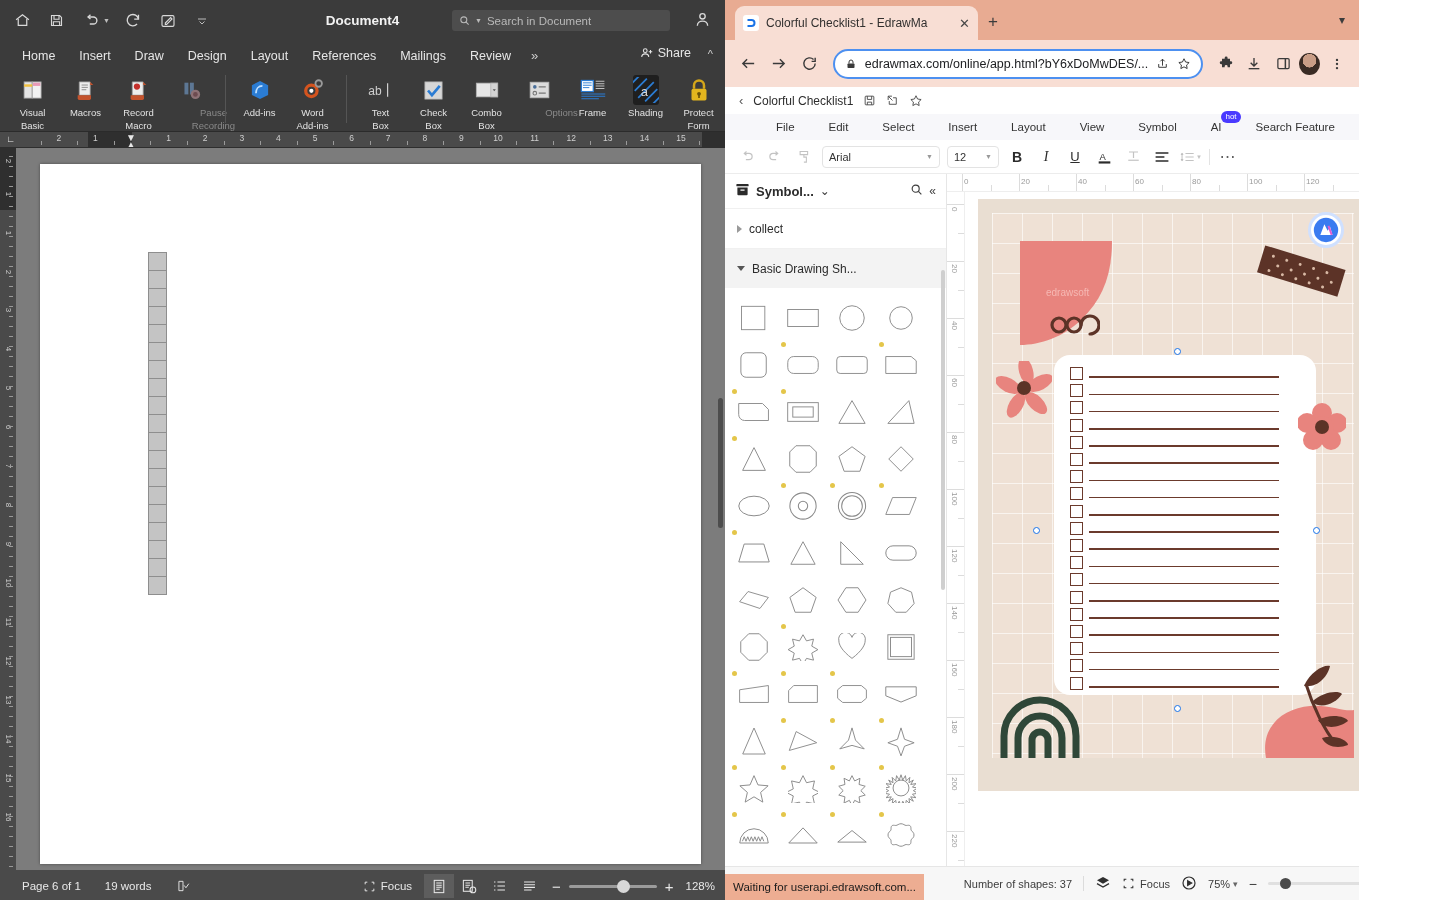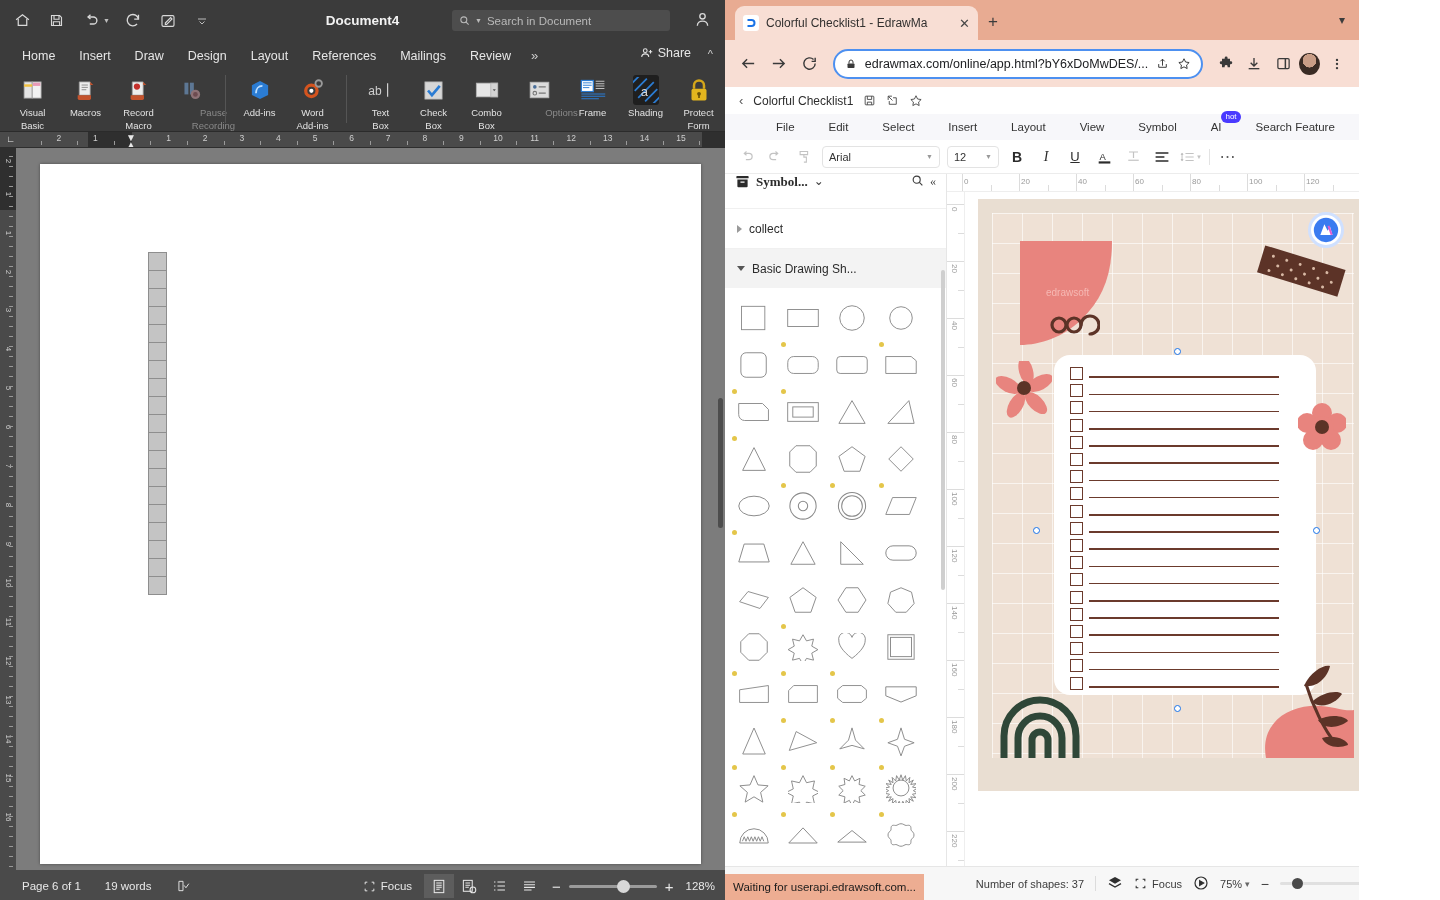--- a/index.html
+++ b/index.html
@@ -166,7 +166,7 @@
   .ed-main { display: flex; height: 713px; }
 
   .ed-panel { width: 222px; background: #ffffff; border-right: 1px solid #e6e6e6; position: relative; }
-  .panel-head { height: 34px; display: flex; padding: 0 10px; gap: 6px; font-family: Liberation Serif, serif; }
+  .panel-head { height: 34px; display: flex; align-items: center; padding: 0 10px; gap: 6px; }
   .panel-title { font-size: 13px; font-weight: bold; color: #2b2b2b; }
   .panel-head .sp { flex: 1; }
   .panel-ico { color: #3c3c3c; font-size: 12px; }

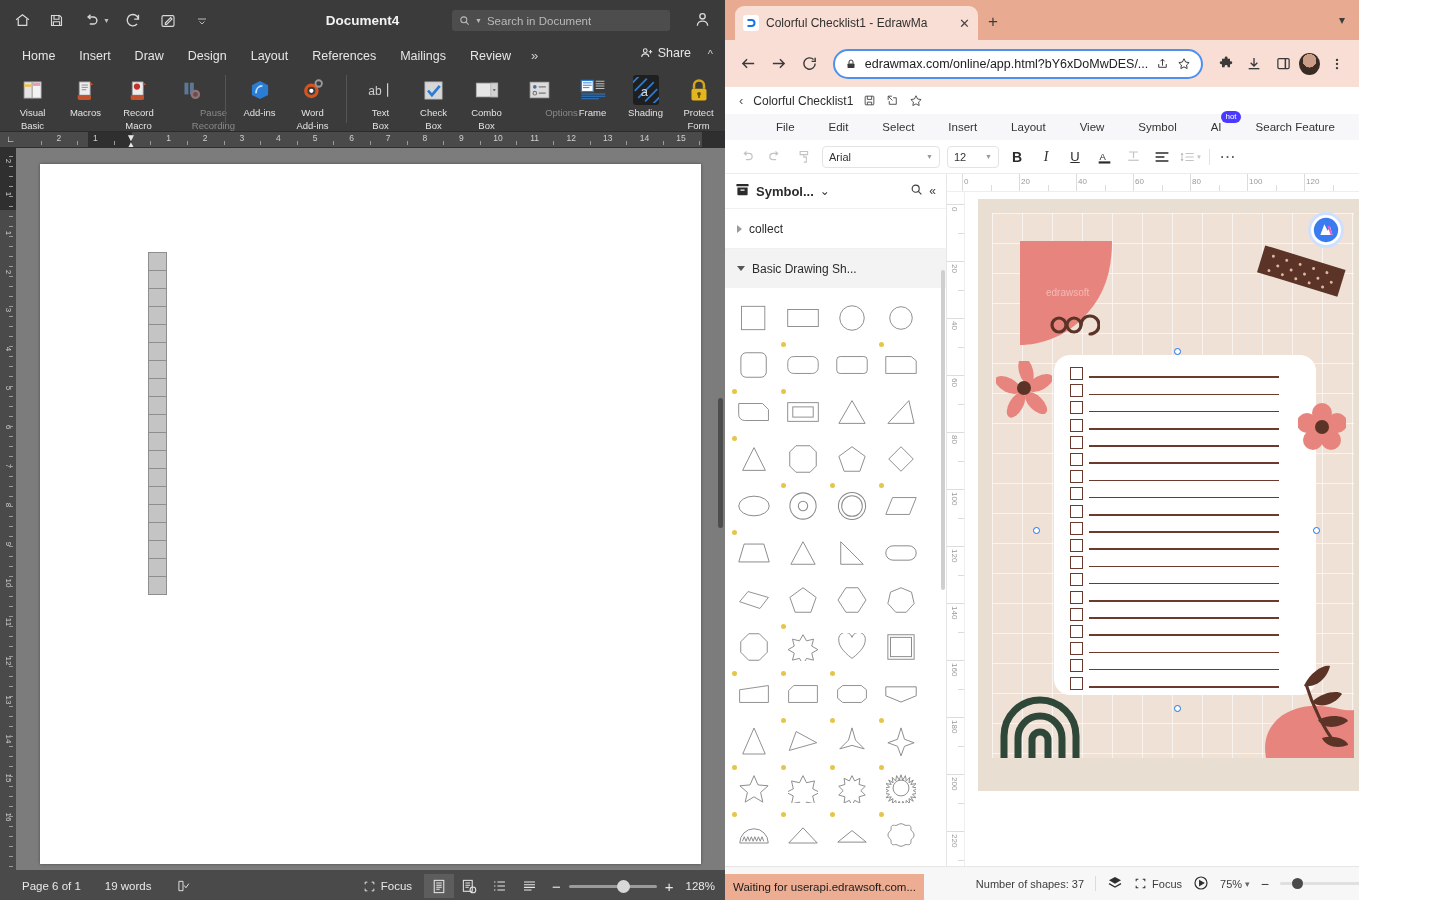--- a/index.html
+++ b/index.html
@@ -246,7 +246,7 @@
   .ed-status {
     position: absolute; left: 0; bottom: 0; width: 715px; height: 34px; background: #f7f7f7;
     border-top: 1px solid #e6e6e6; display: flex; align-items: center; justify-content: flex-end;
-    padding-right: 0; gap: 11px; font-size: 11px; color: #3c3c3c;
+    padding-right: 12px; gap: 11px; font-size: 11px; color: #3c3c3c;
   }
   .ed-status .sep { width: 1px; height: 15px; background: #dcdcdc; }
   .edz-track { width: 116px; height: 3px; background: #e0e0e0; border-radius: 2px; position: relative; }

